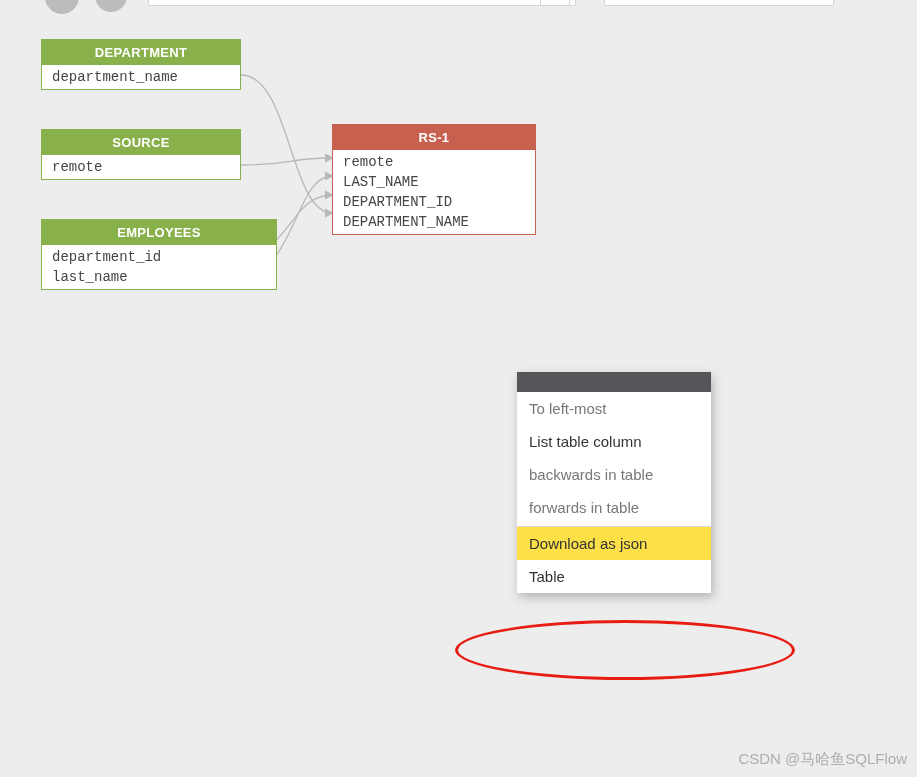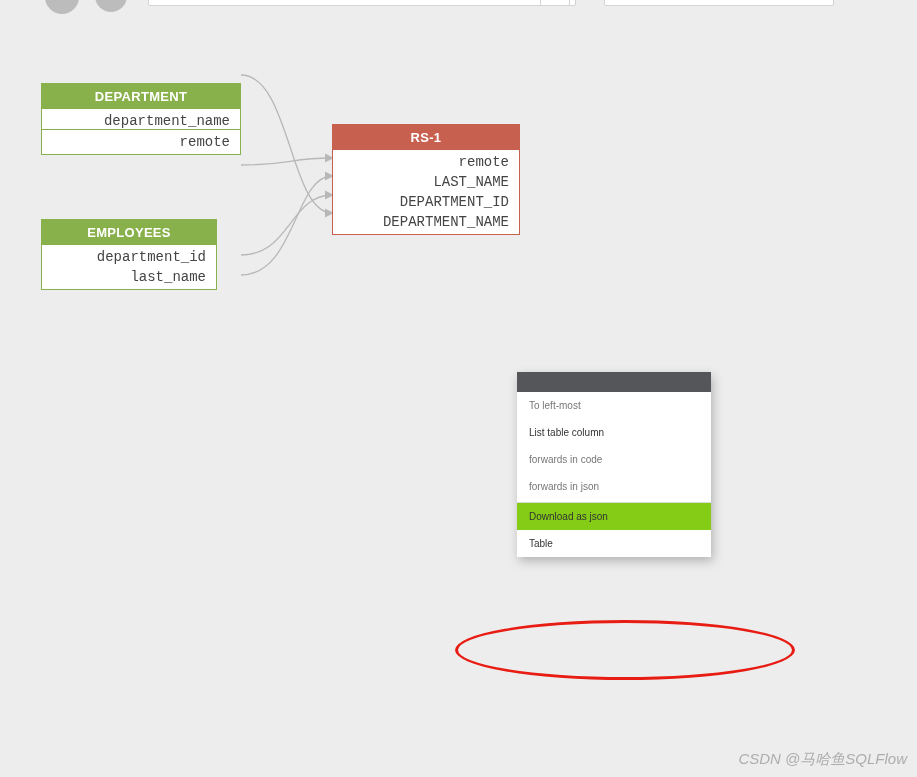--- a/index.html
+++ b/index.html
@@ -79,7 +79,7 @@
       text-align: right;
     }
 
-    .n1 { left: 41px; top: 39px; width: 200px; margin-top: 44px; }
+    .n1 { left: 41px; top: 39px; width: 200px; }
     .n2 { left: 41px; top: 129px; width: 200px; }
     .n3 { left: 41px; top: 219px; width: 176px; }
     .n4 { left: 332px; top: 124px; width: 188px; }

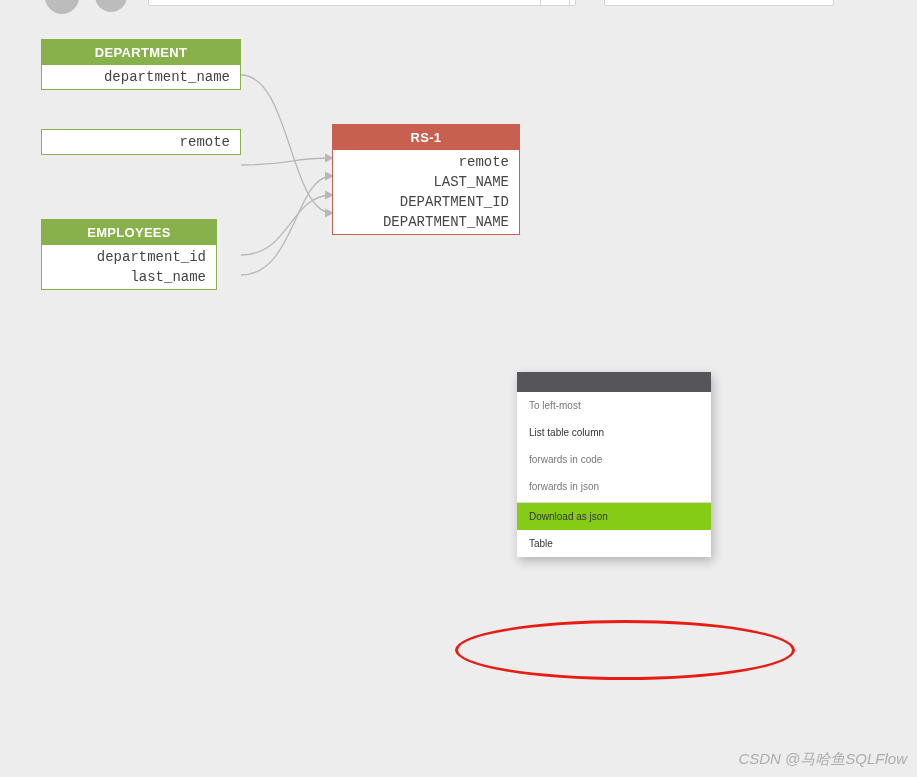--- a/index.html
+++ b/index.html
@@ -76,7 +76,6 @@
       color: #444;
       font-family: "Courier New", monospace;
       font-size: 14px;
-      text-align: right;
     }
 
     .n1 { left: 41px; top: 39px; width: 200px; }

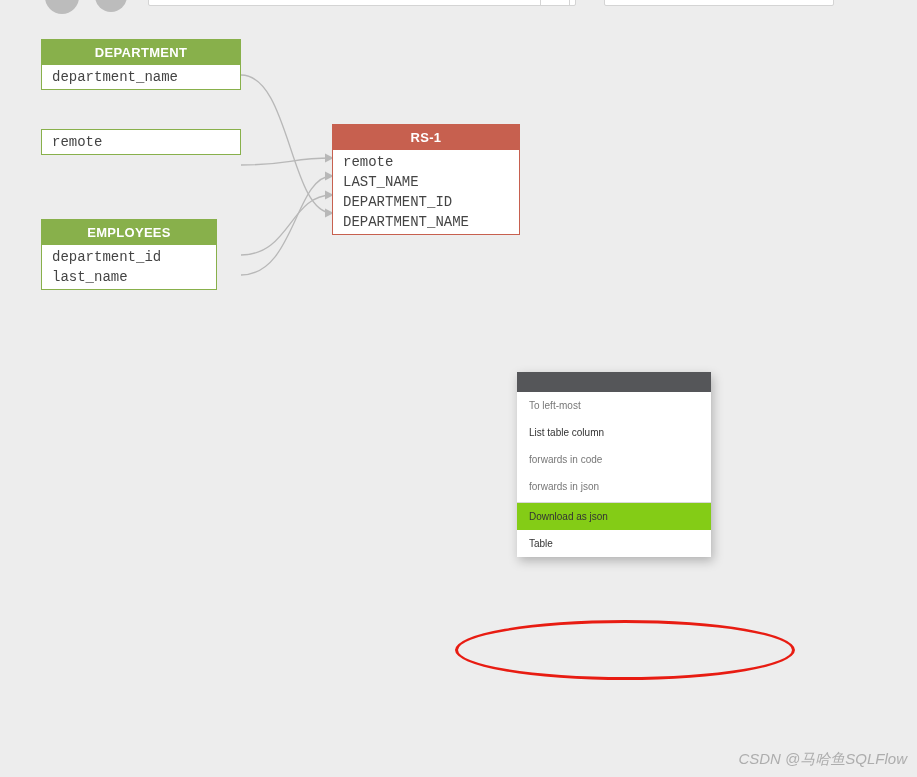--- a/index.html
+++ b/index.html
@@ -177,6 +177,7 @@
   </div>
 
   <div class="node node-green n2">
+    <div class="header">SOURCE</div>
     <div class="body">
       <div class="field">remote</div>
     </div>

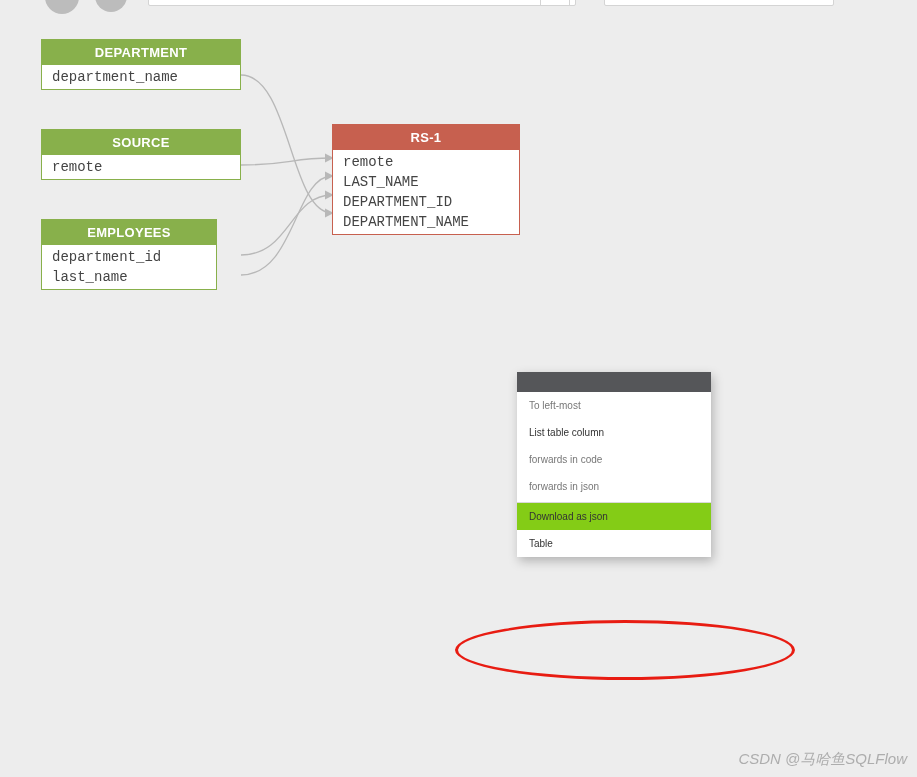--- a/index.html
+++ b/index.html
@@ -81,7 +81,7 @@
     .n1 { left: 41px; top: 39px; width: 200px; }
     .n2 { left: 41px; top: 129px; width: 200px; }
     .n3 { left: 41px; top: 219px; width: 176px; }
-    .n4 { left: 332px; top: 124px; width: 188px; }
+    .n4 { left: 332px; top: 124px; width: 204px; }
 
     svg.lines {
       position: absolute;

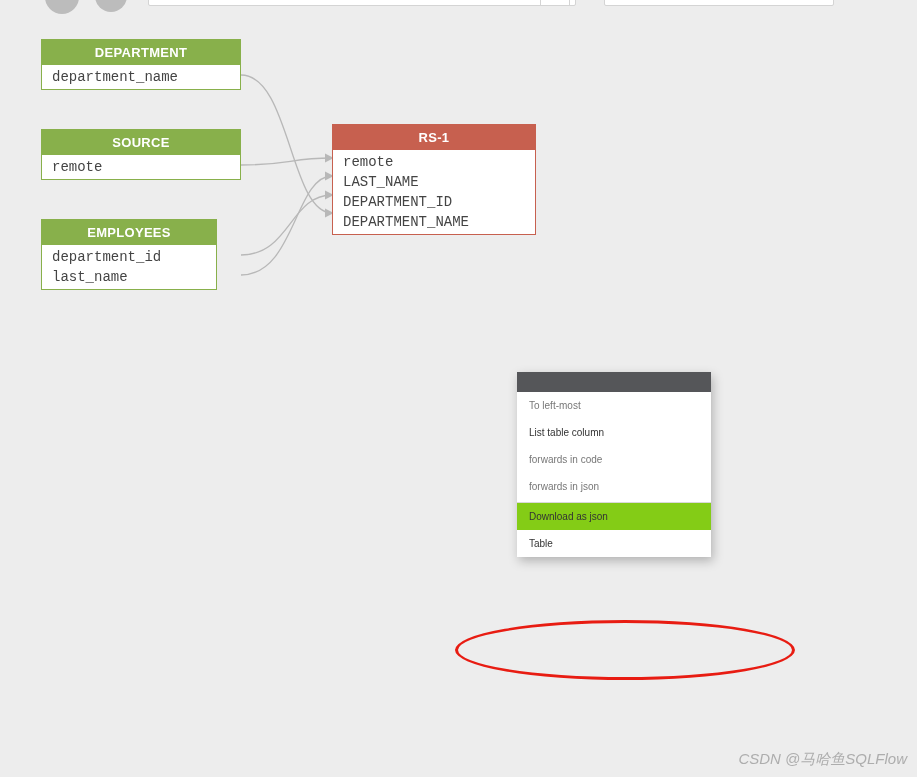--- a/index.html
+++ b/index.html
@@ -80,7 +80,7 @@
 
     .n1 { left: 41px; top: 39px; width: 200px; }
     .n2 { left: 41px; top: 129px; width: 200px; }
-    .n3 { left: 41px; top: 219px; width: 176px; }
+    .n3 { left: 41px; top: 219px; width: 236px; }
     .n4 { left: 332px; top: 124px; width: 204px; }
 
     svg.lines {

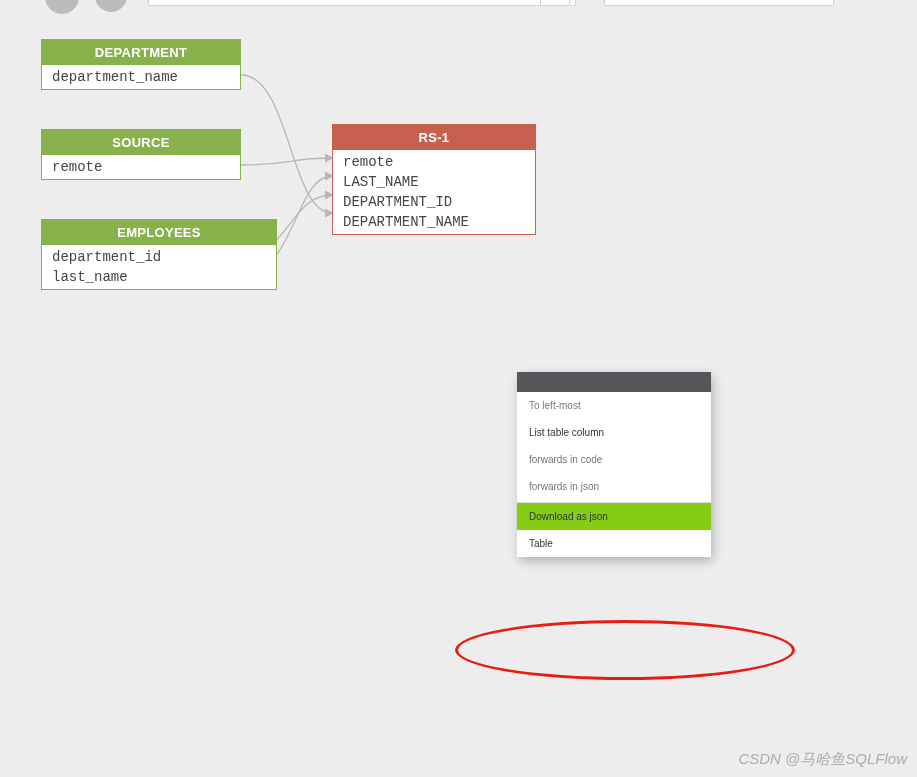--- a/index.html
+++ b/index.html
@@ -110,7 +110,7 @@
     .ctxmenu .item {
       padding: 8px 12px;
       color: #777;
-      font-size: 10px;
+      font-size: 15px;
       cursor: pointer;
     }
     .ctxmenu .item.dark { color: #333; }

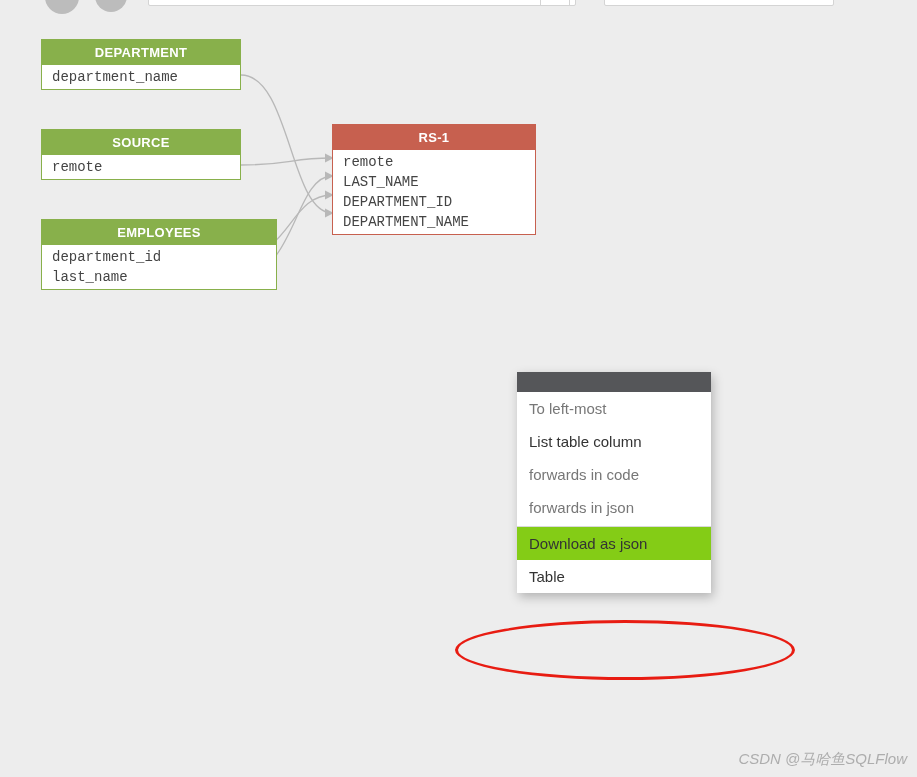--- a/index.html
+++ b/index.html
@@ -207,7 +207,7 @@
   <div class="menuhead"></div>
   <div class="item">To left-most</div>
   <div class="item dark">List table column</div>
-  <div class="item">forwards in code</div>
+  <div class="item">backwards in table</div>
   <div class="item">forwards in json</div>
   <div class="sep"></div>
   <div class="item hover">Download as json</div>

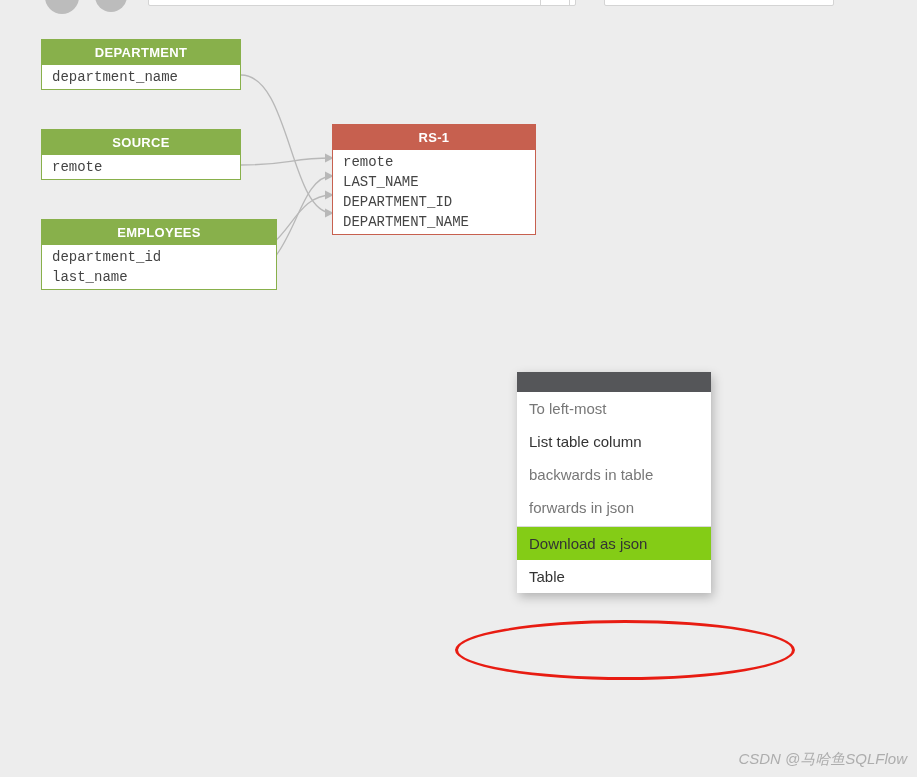--- a/index.html
+++ b/index.html
@@ -208,7 +208,7 @@
   <div class="item">To left-most</div>
   <div class="item dark">List table column</div>
   <div class="item">backwards in table</div>
-  <div class="item">forwards in json</div>
+  <div class="item">forwards in table</div>
   <div class="sep"></div>
   <div class="item hover">Download as json</div>
   <div class="item dark">Table</div>

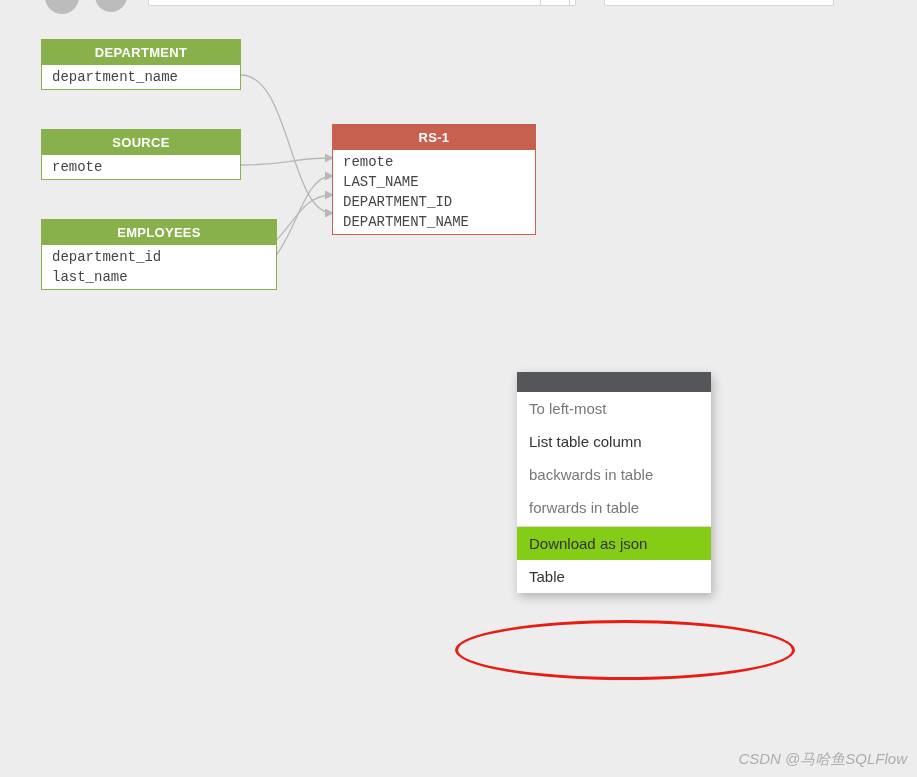--- a/index.html
+++ b/index.html
@@ -114,7 +114,7 @@
       cursor: pointer;
     }
     .ctxmenu .item.dark { color: #333; }
-    .ctxmenu .item.hover { background: #84cc16; color: #333; }
+    .ctxmenu .item.hover { background: #fde047; color: #333; }
     .ctxmenu .sep {
       border-top: 1px solid #d9d9d9;
       margin: 2px 0 0 0;

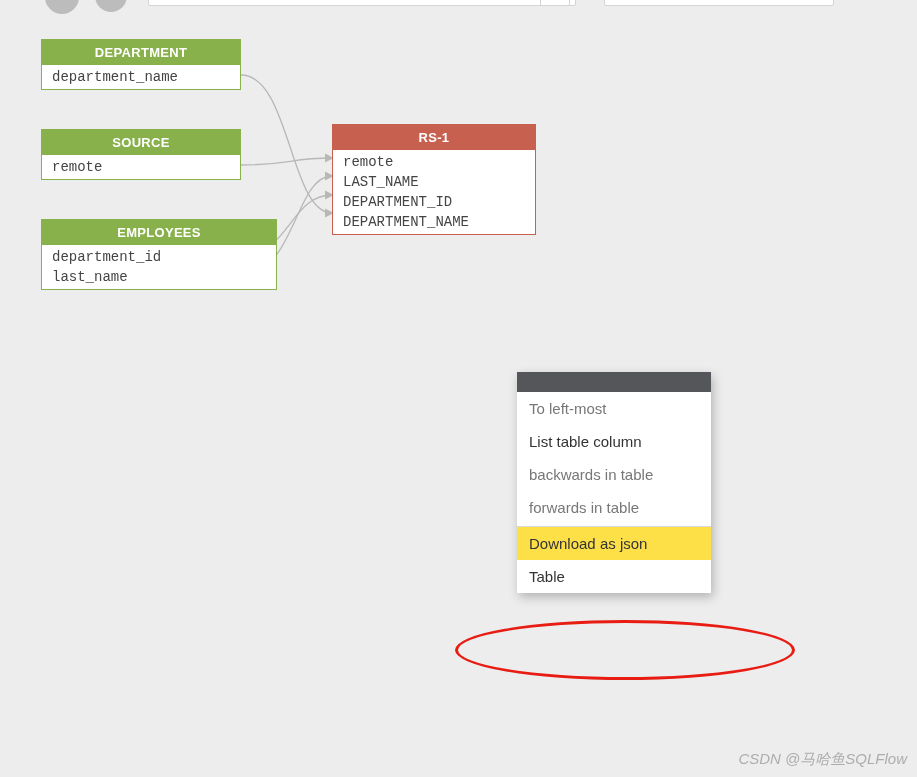--- a/index.html
+++ b/index.html
@@ -137,7 +137,6 @@
       font-family: Arial, sans-serif;
       font-weight: 300;
       pointer-events: none;
-      font-style: italic;
     }
   </style>
 </head>

